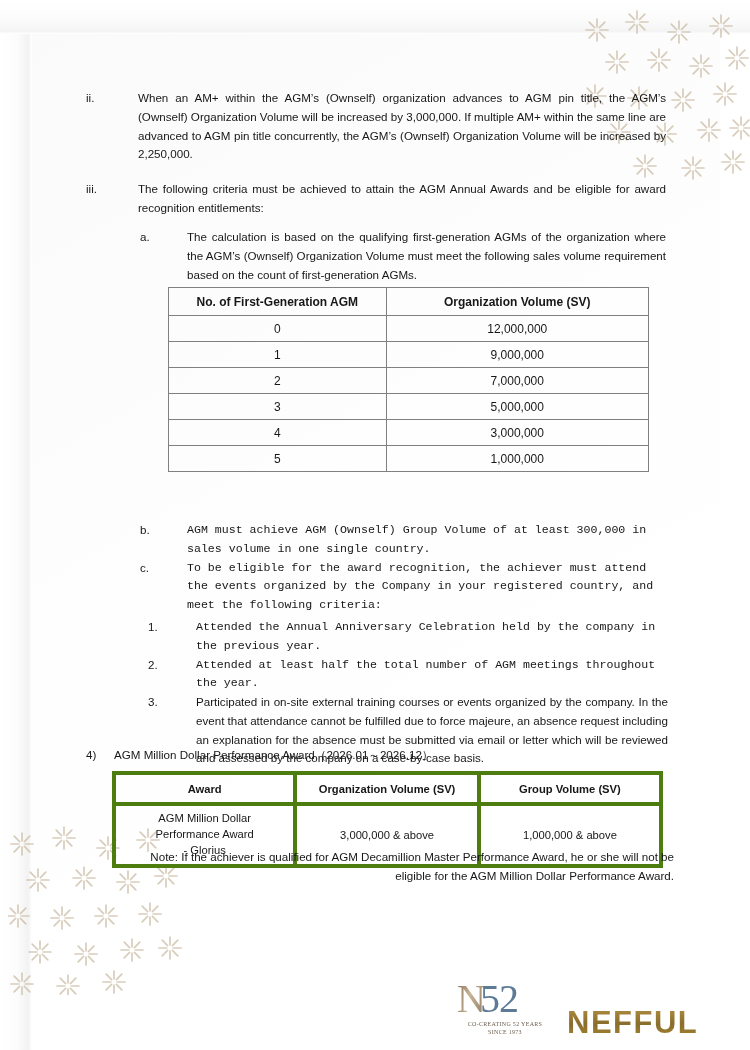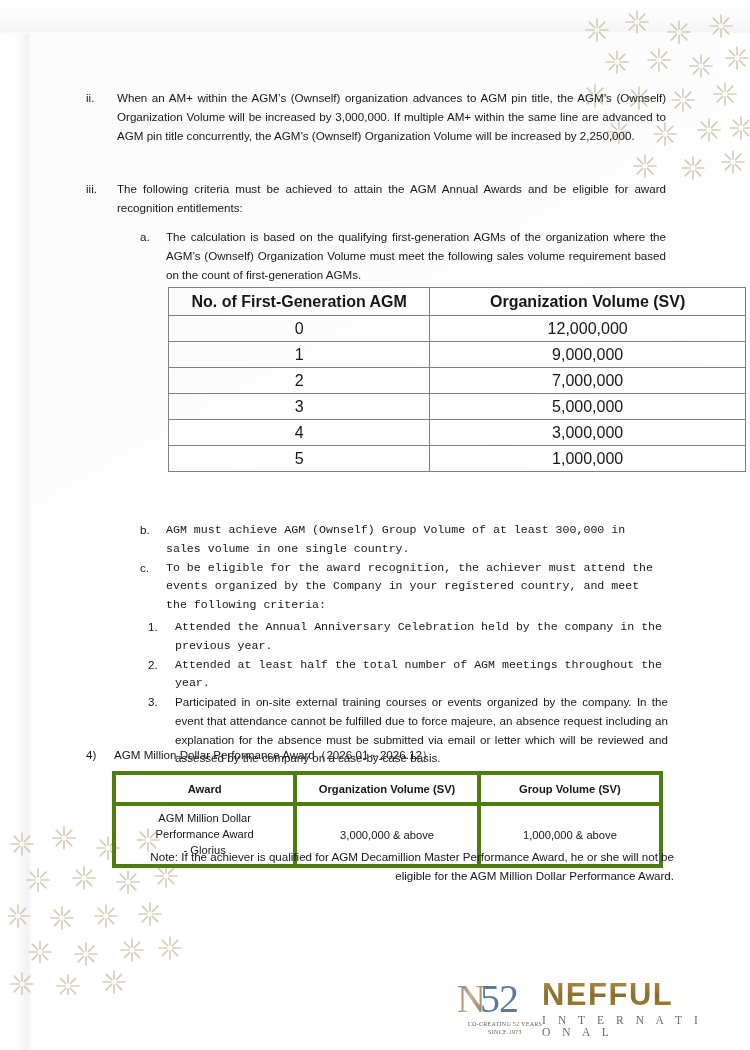--- a/index.html
+++ b/index.html
@@ -68,6 +68,7 @@
     font-size: 11.6px;
     line-height: 1.62;
     color: #171717;
+    gap: 21px;
   }
   .marker {
     flex: 0 0 auto;

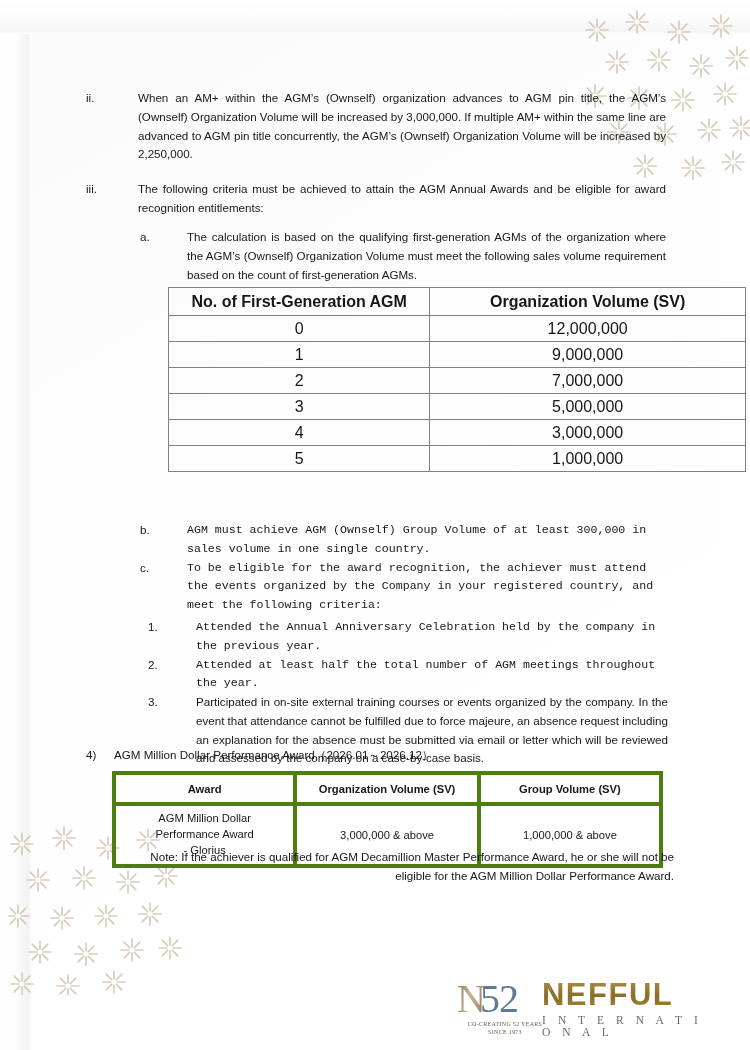--- a/index.html
+++ b/index.html
@@ -109,9 +109,9 @@
   .tbl1 {
     position: absolute;
     left: 168px; top: 287px;
-    width: 578px;
+    width: 481px;
     border-collapse: collapse;
-    font-size: 16px;
+    font-size: 12px;
   }
   .tbl1 td, .tbl1 th {
     border: 1px solid #808080;

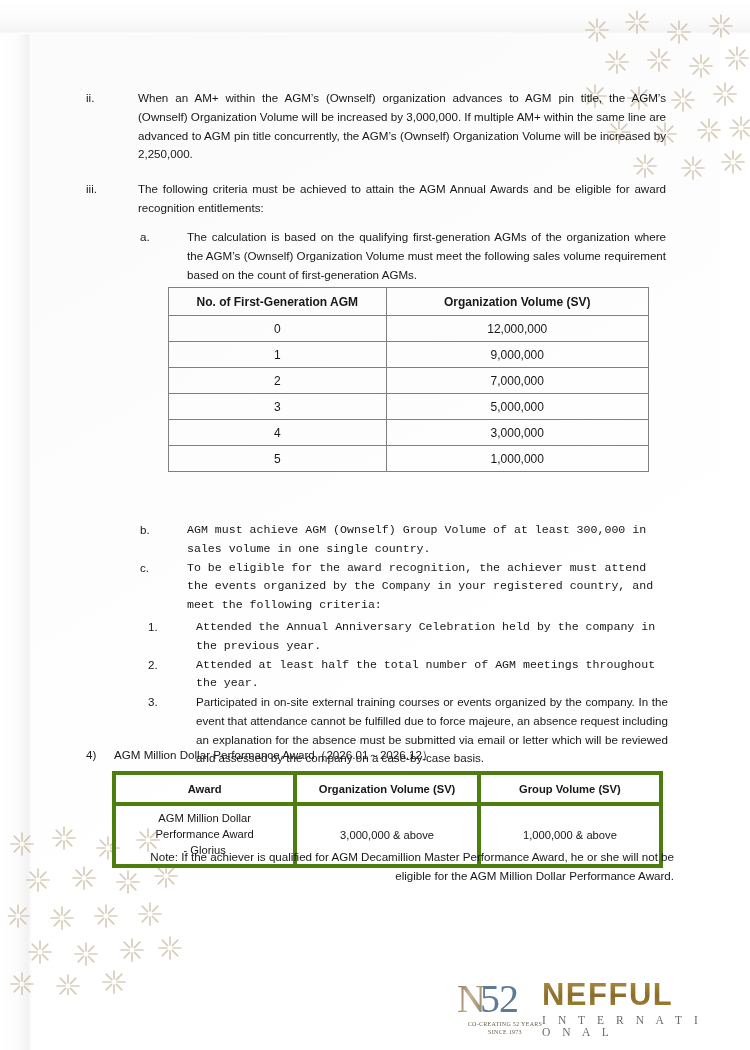--- a/index.html
+++ b/index.html
@@ -461,7 +461,6 @@
       </div>
       <div class="logo-word">
         <div class="logo-nefful">NEFFUL</div>
-        <div class="logo-international">I N T E R N A T I O N A L</div>
       </div>
     </div>
 

